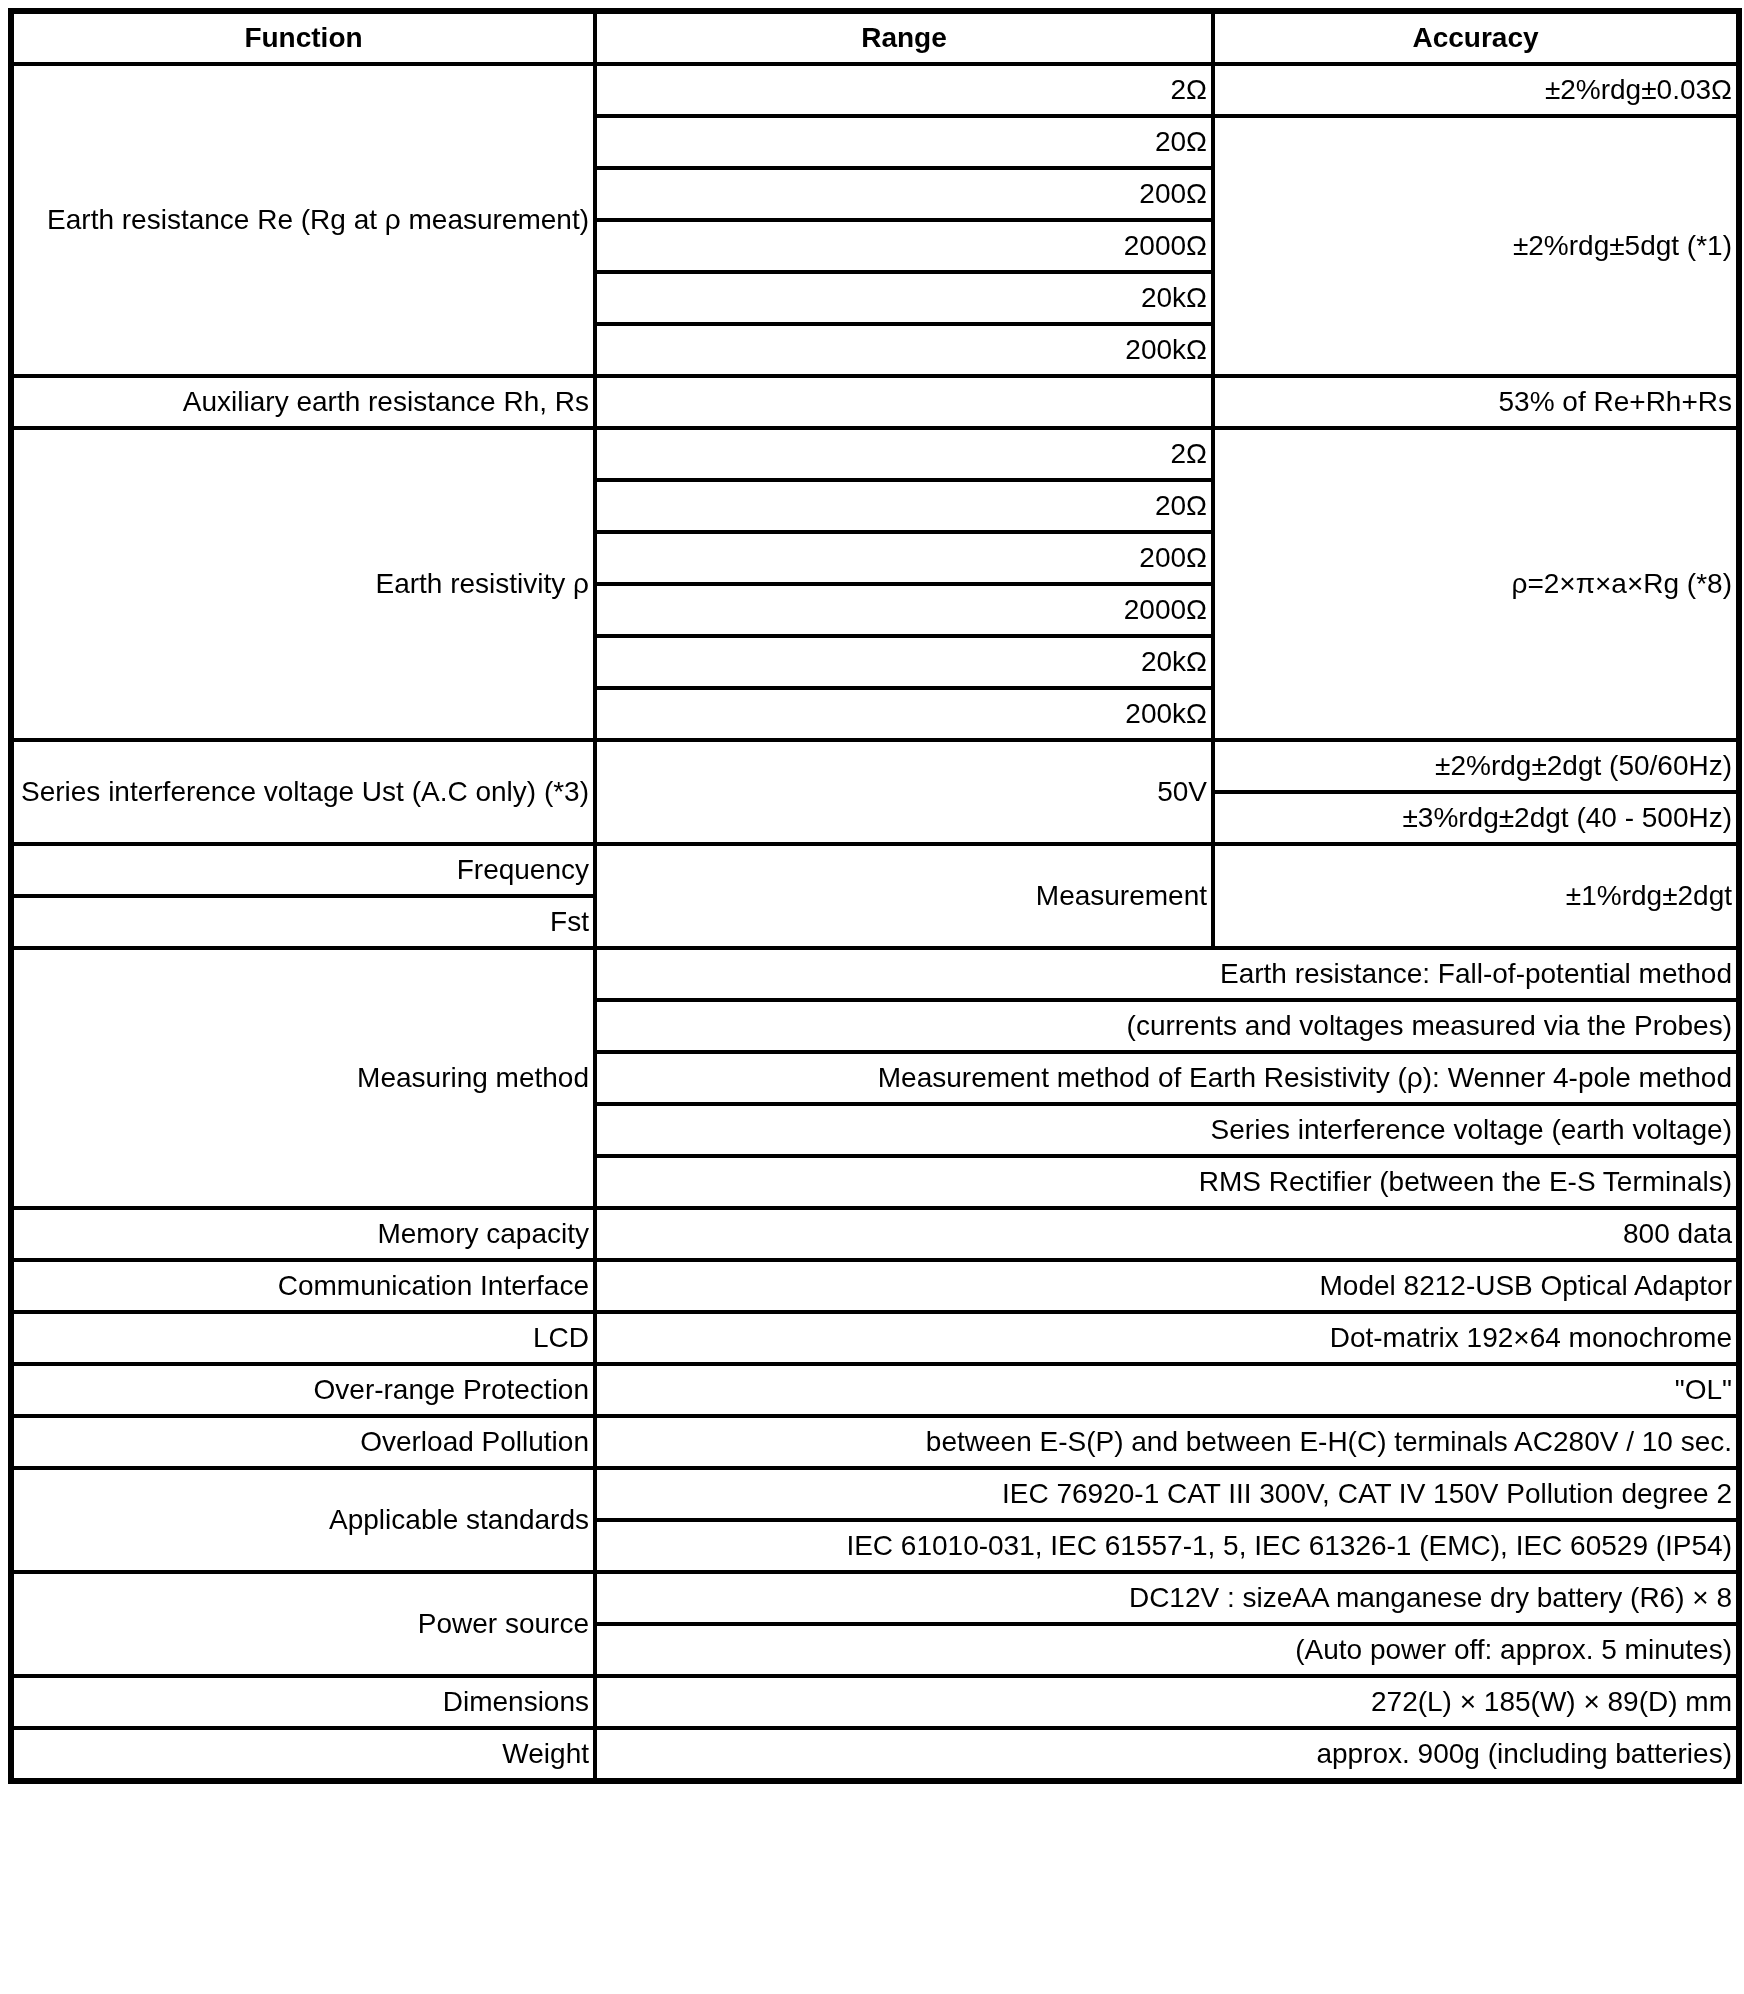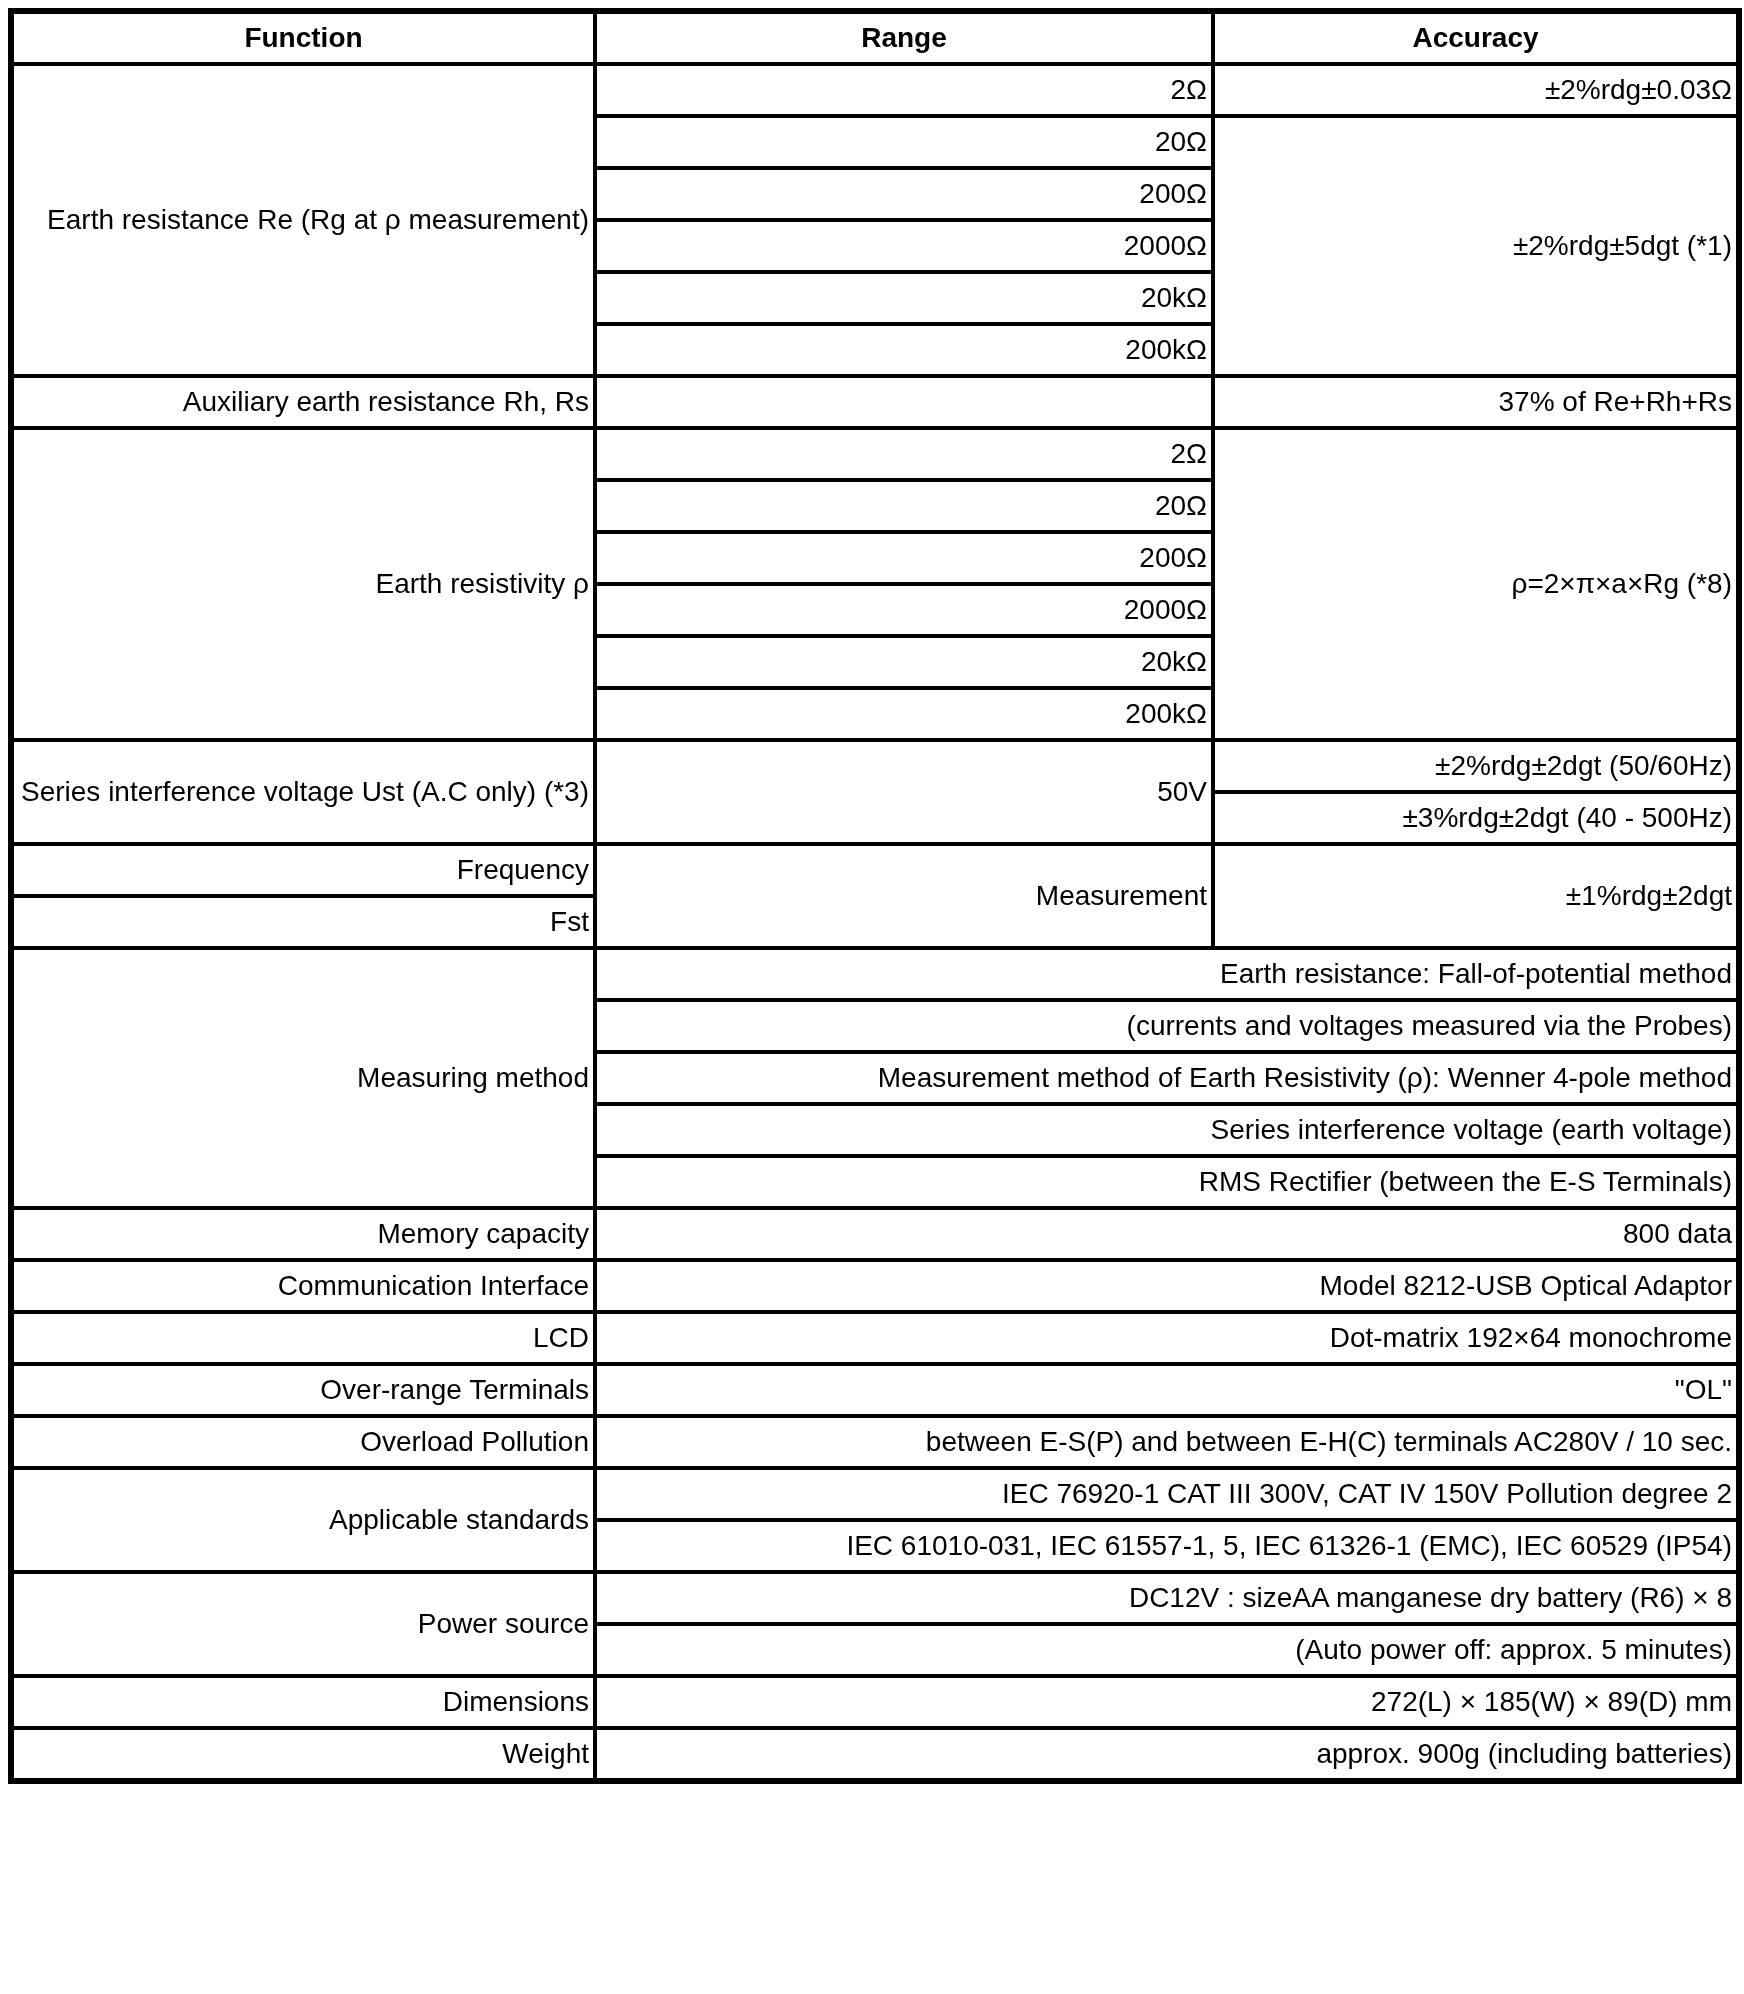--- a/index.html
+++ b/index.html
@@ -79,7 +79,7 @@
     <tr>
       <td class="fn tall">Auxiliary earth resistance Rh, Rs</td>
       <td class="tall"></td>
-      <td class="tall">37% of Re+Rh+Rs</td>
+      <td class="tall">53% of Re+Rh+Rs</td>
     </tr>
 
     <tr>

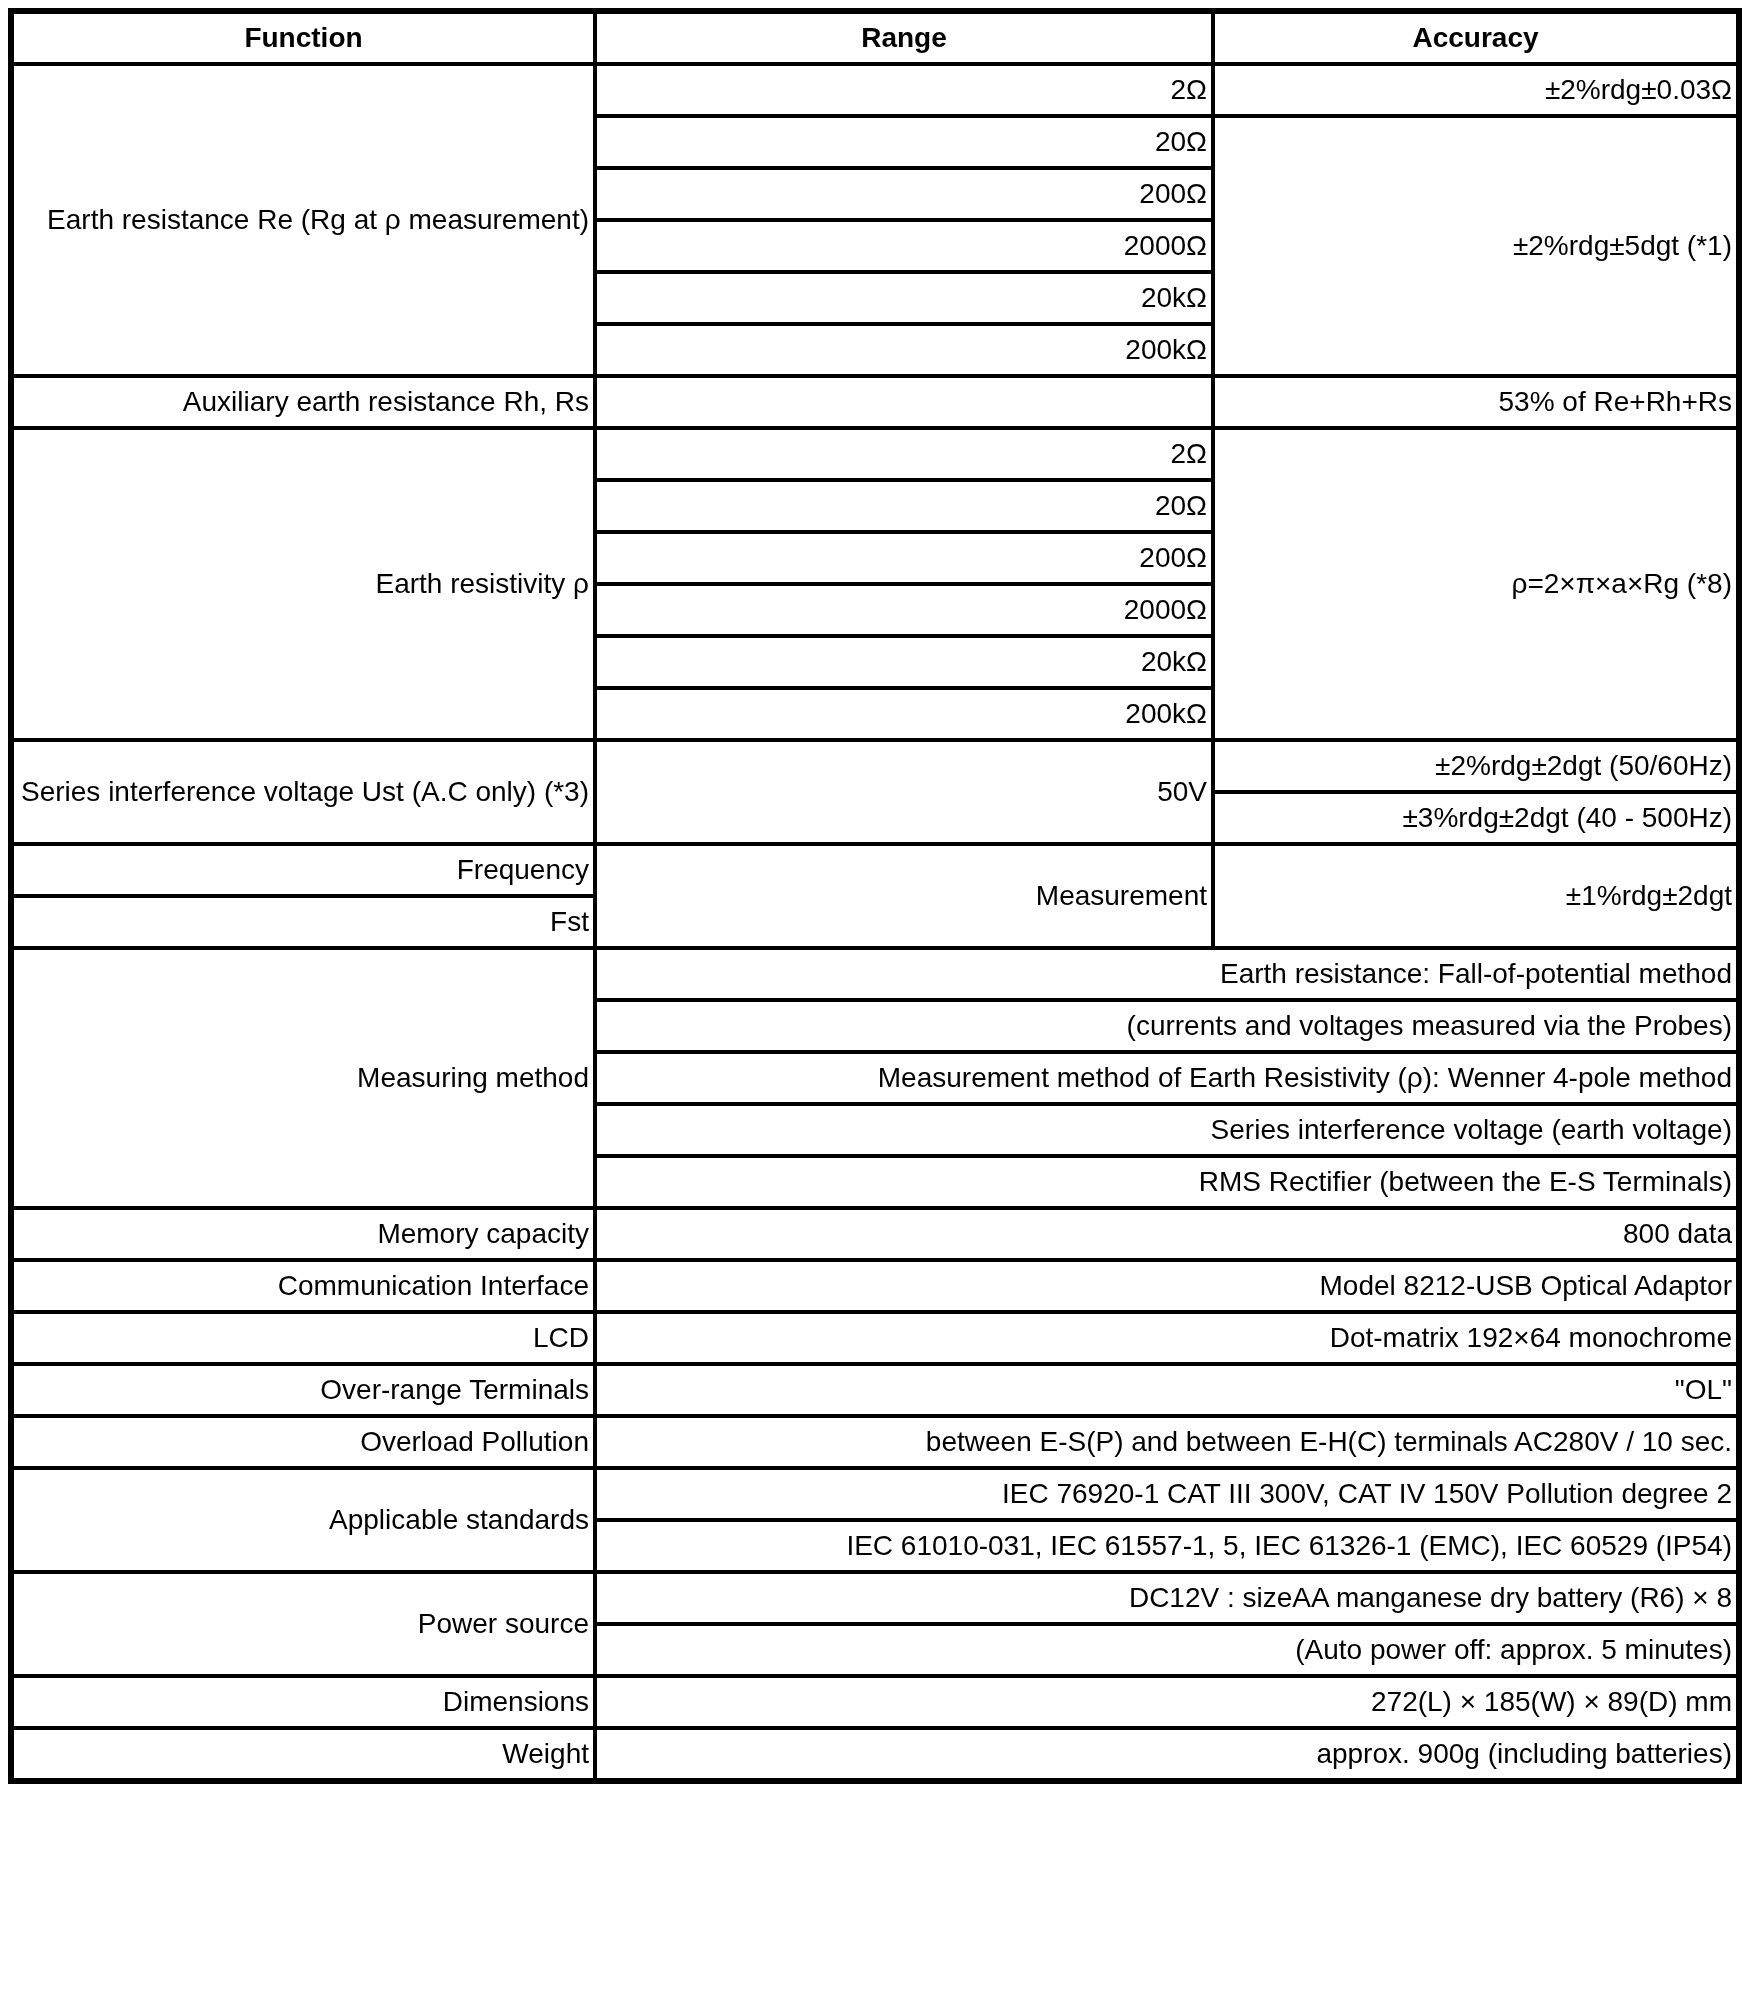--- a/index.html
+++ b/index.html
@@ -151,7 +151,7 @@
       <td colspan="2">Dot-matrix 192×64 monochrome</td>
     </tr>
     <tr>
-      <td class="fn">Over-range Terminals</td>
+      <td class="fn">Over-range Protection</td>
       <td colspan="2">"OL"</td>
     </tr>
     <tr>

